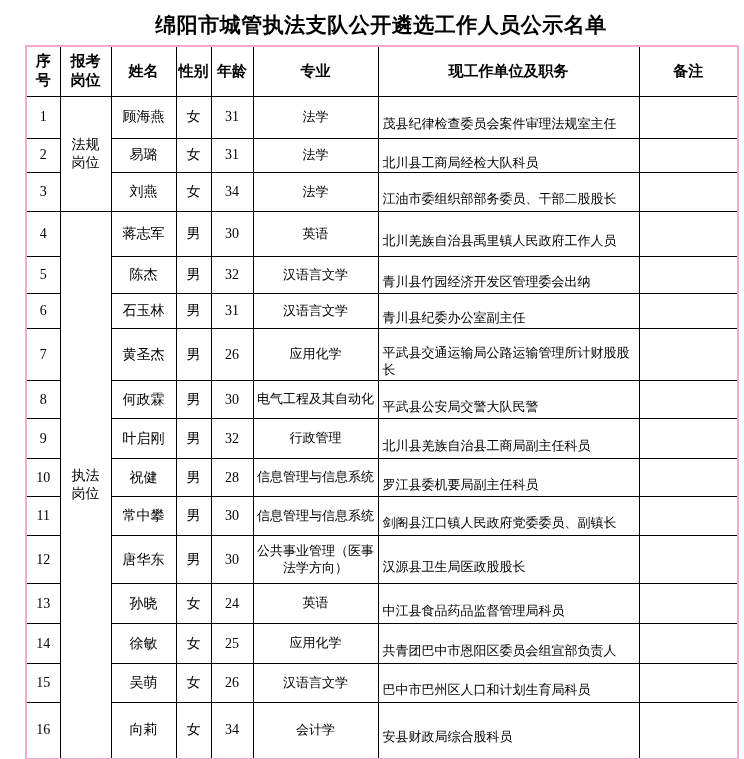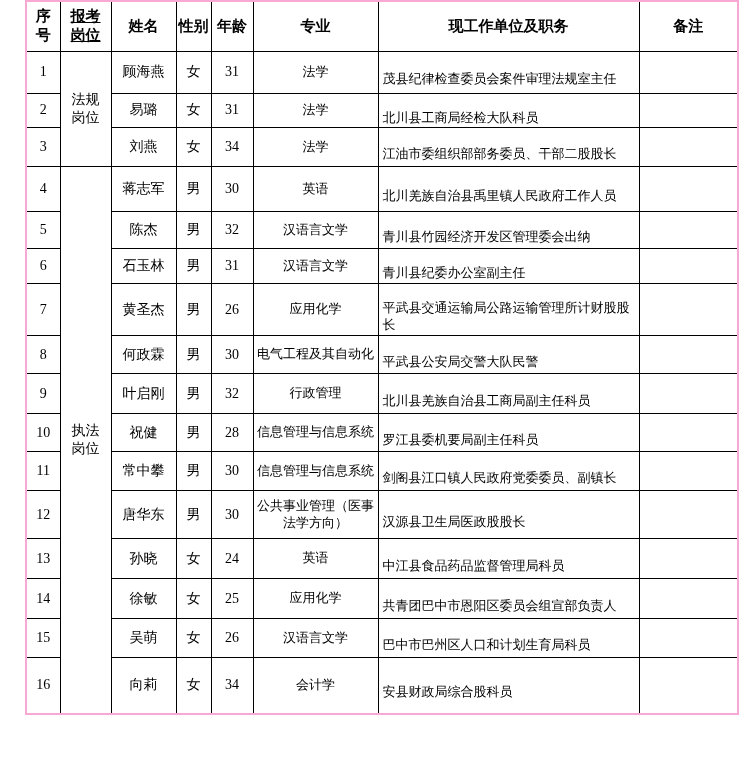--- a/index.html
+++ b/index.html
@@ -81,6 +81,7 @@
 <body>
 
 <div class="page">
+  <div class="title">绵阳市城管执法支队公开遴选工作人员公示名单</div>
   <table class="roster">
     <colgroup>
       <col style="width:34px">

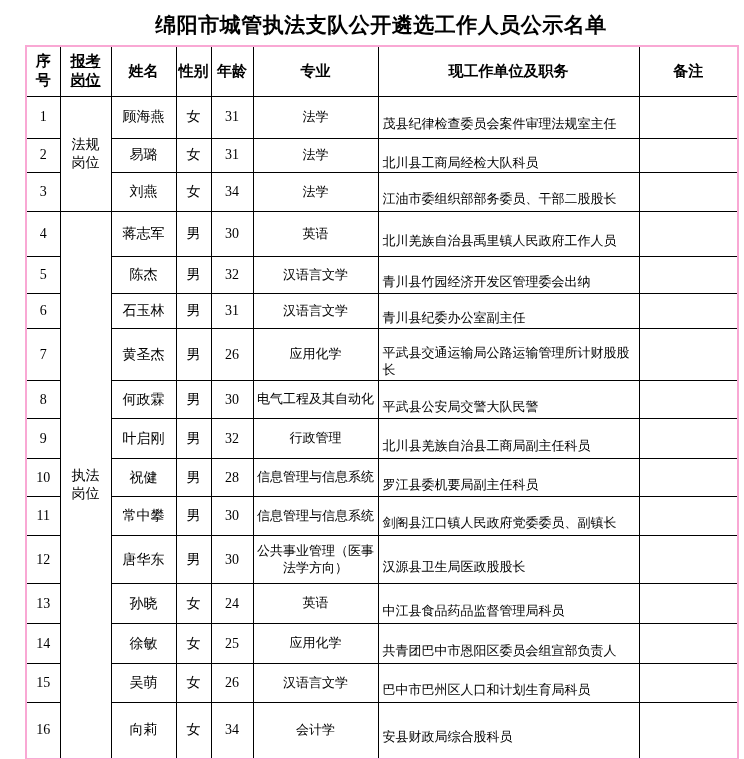--- a/index.html
+++ b/index.html
@@ -51,7 +51,7 @@
     font-weight: bold;
     font-size: 15px;
   }
-  th.col-1 { padding: 4px 10px; text-decoration: underline; } 
+  th.col-1 { padding: 4px 10px; } 
   td.unit-cell {
     text-align: left;
     padding: 16px 3px 1px 4px;

